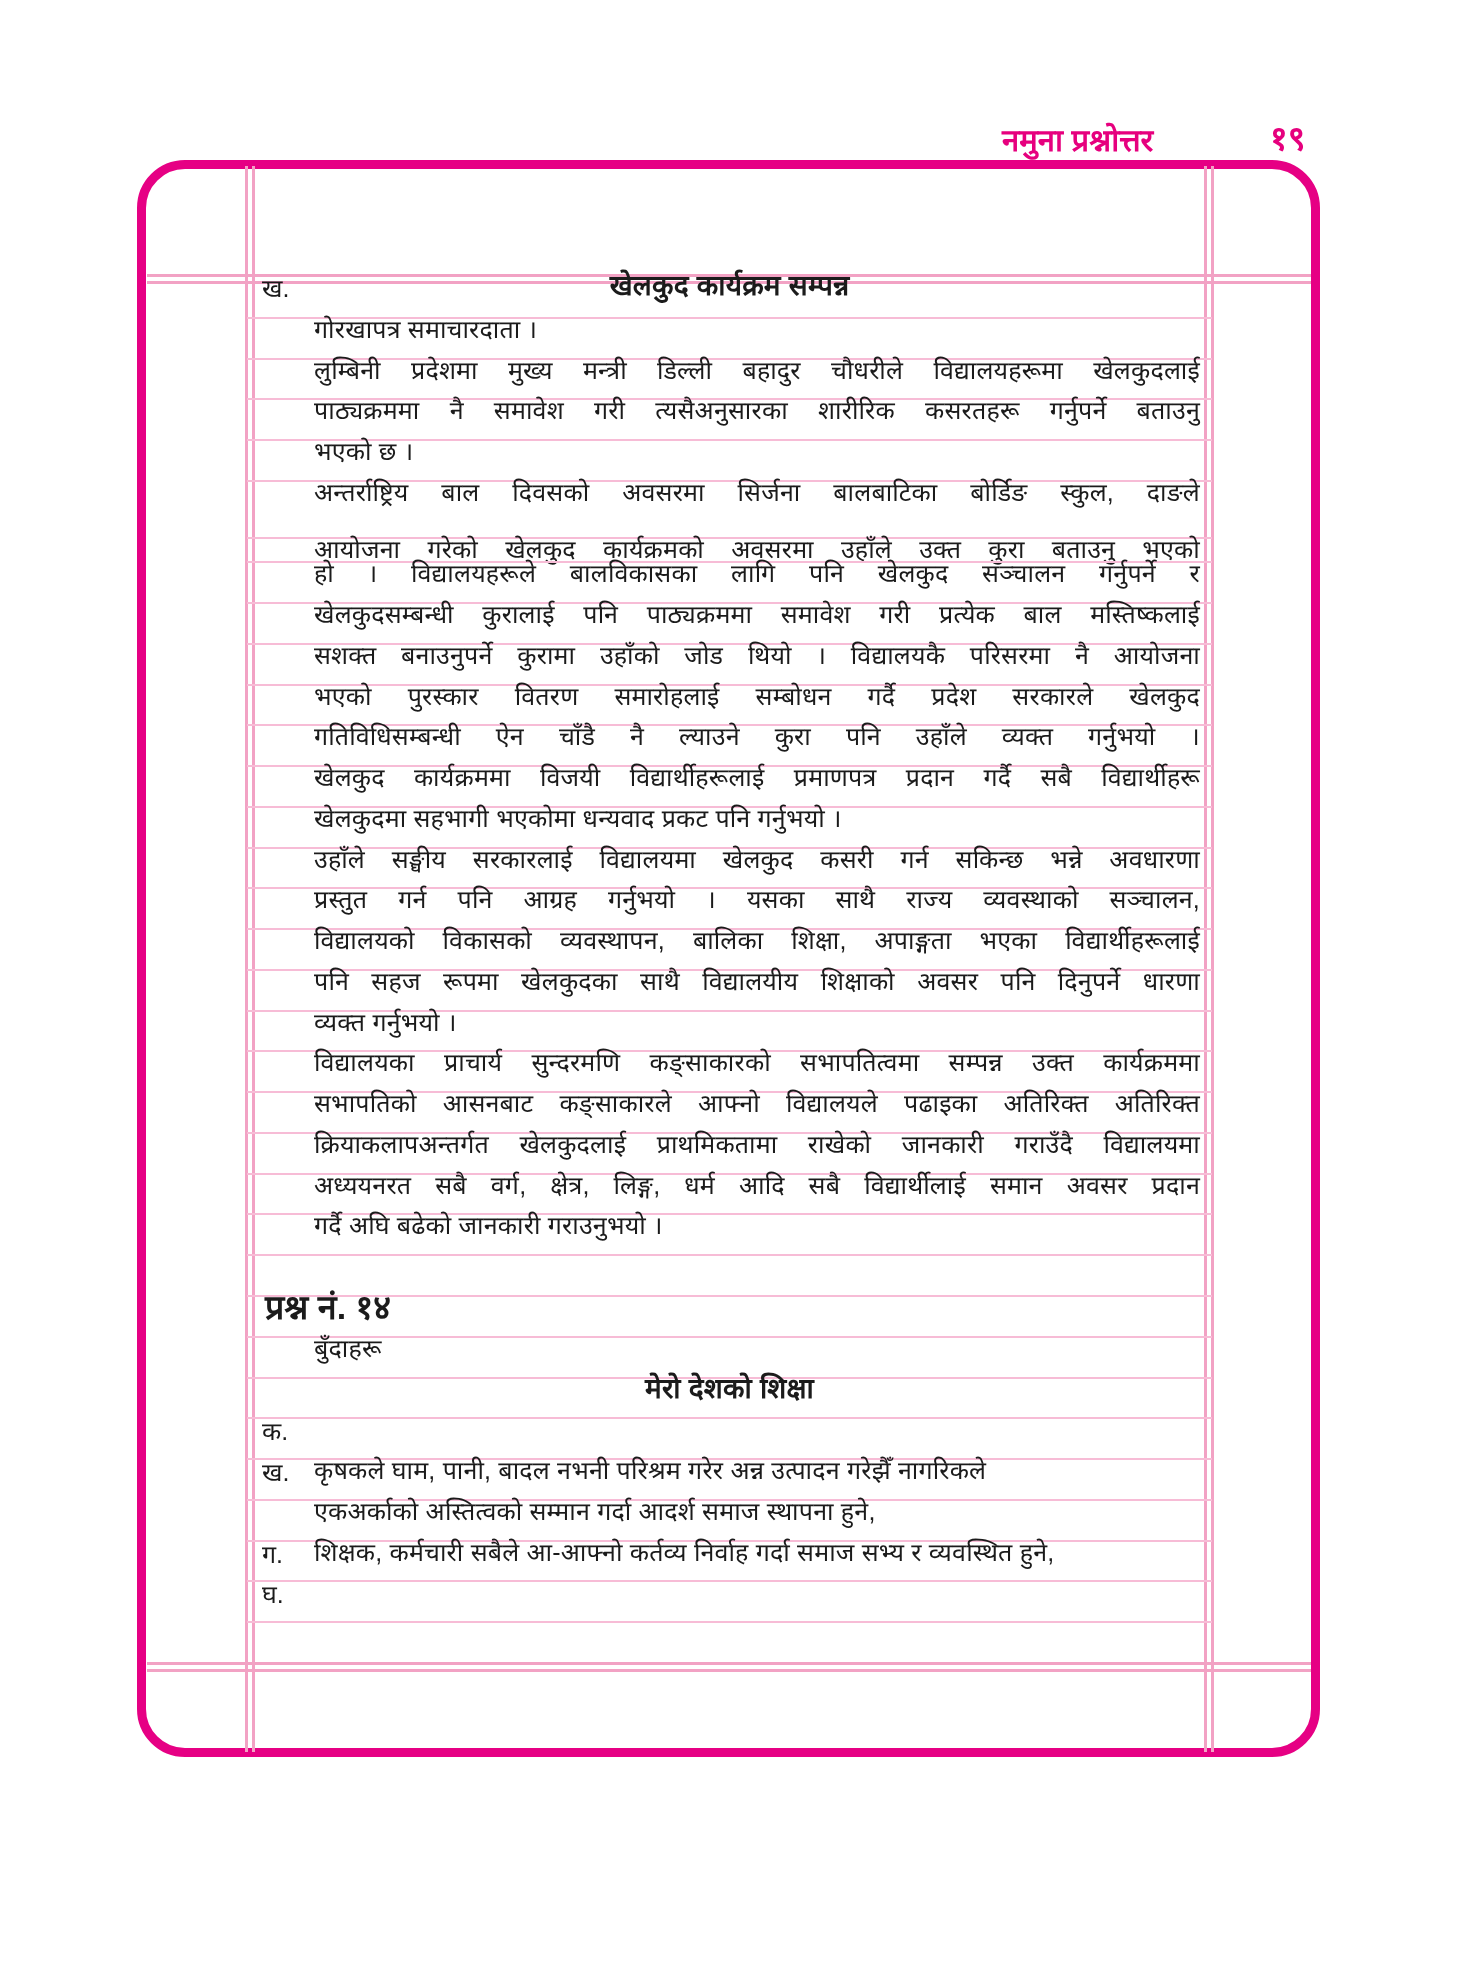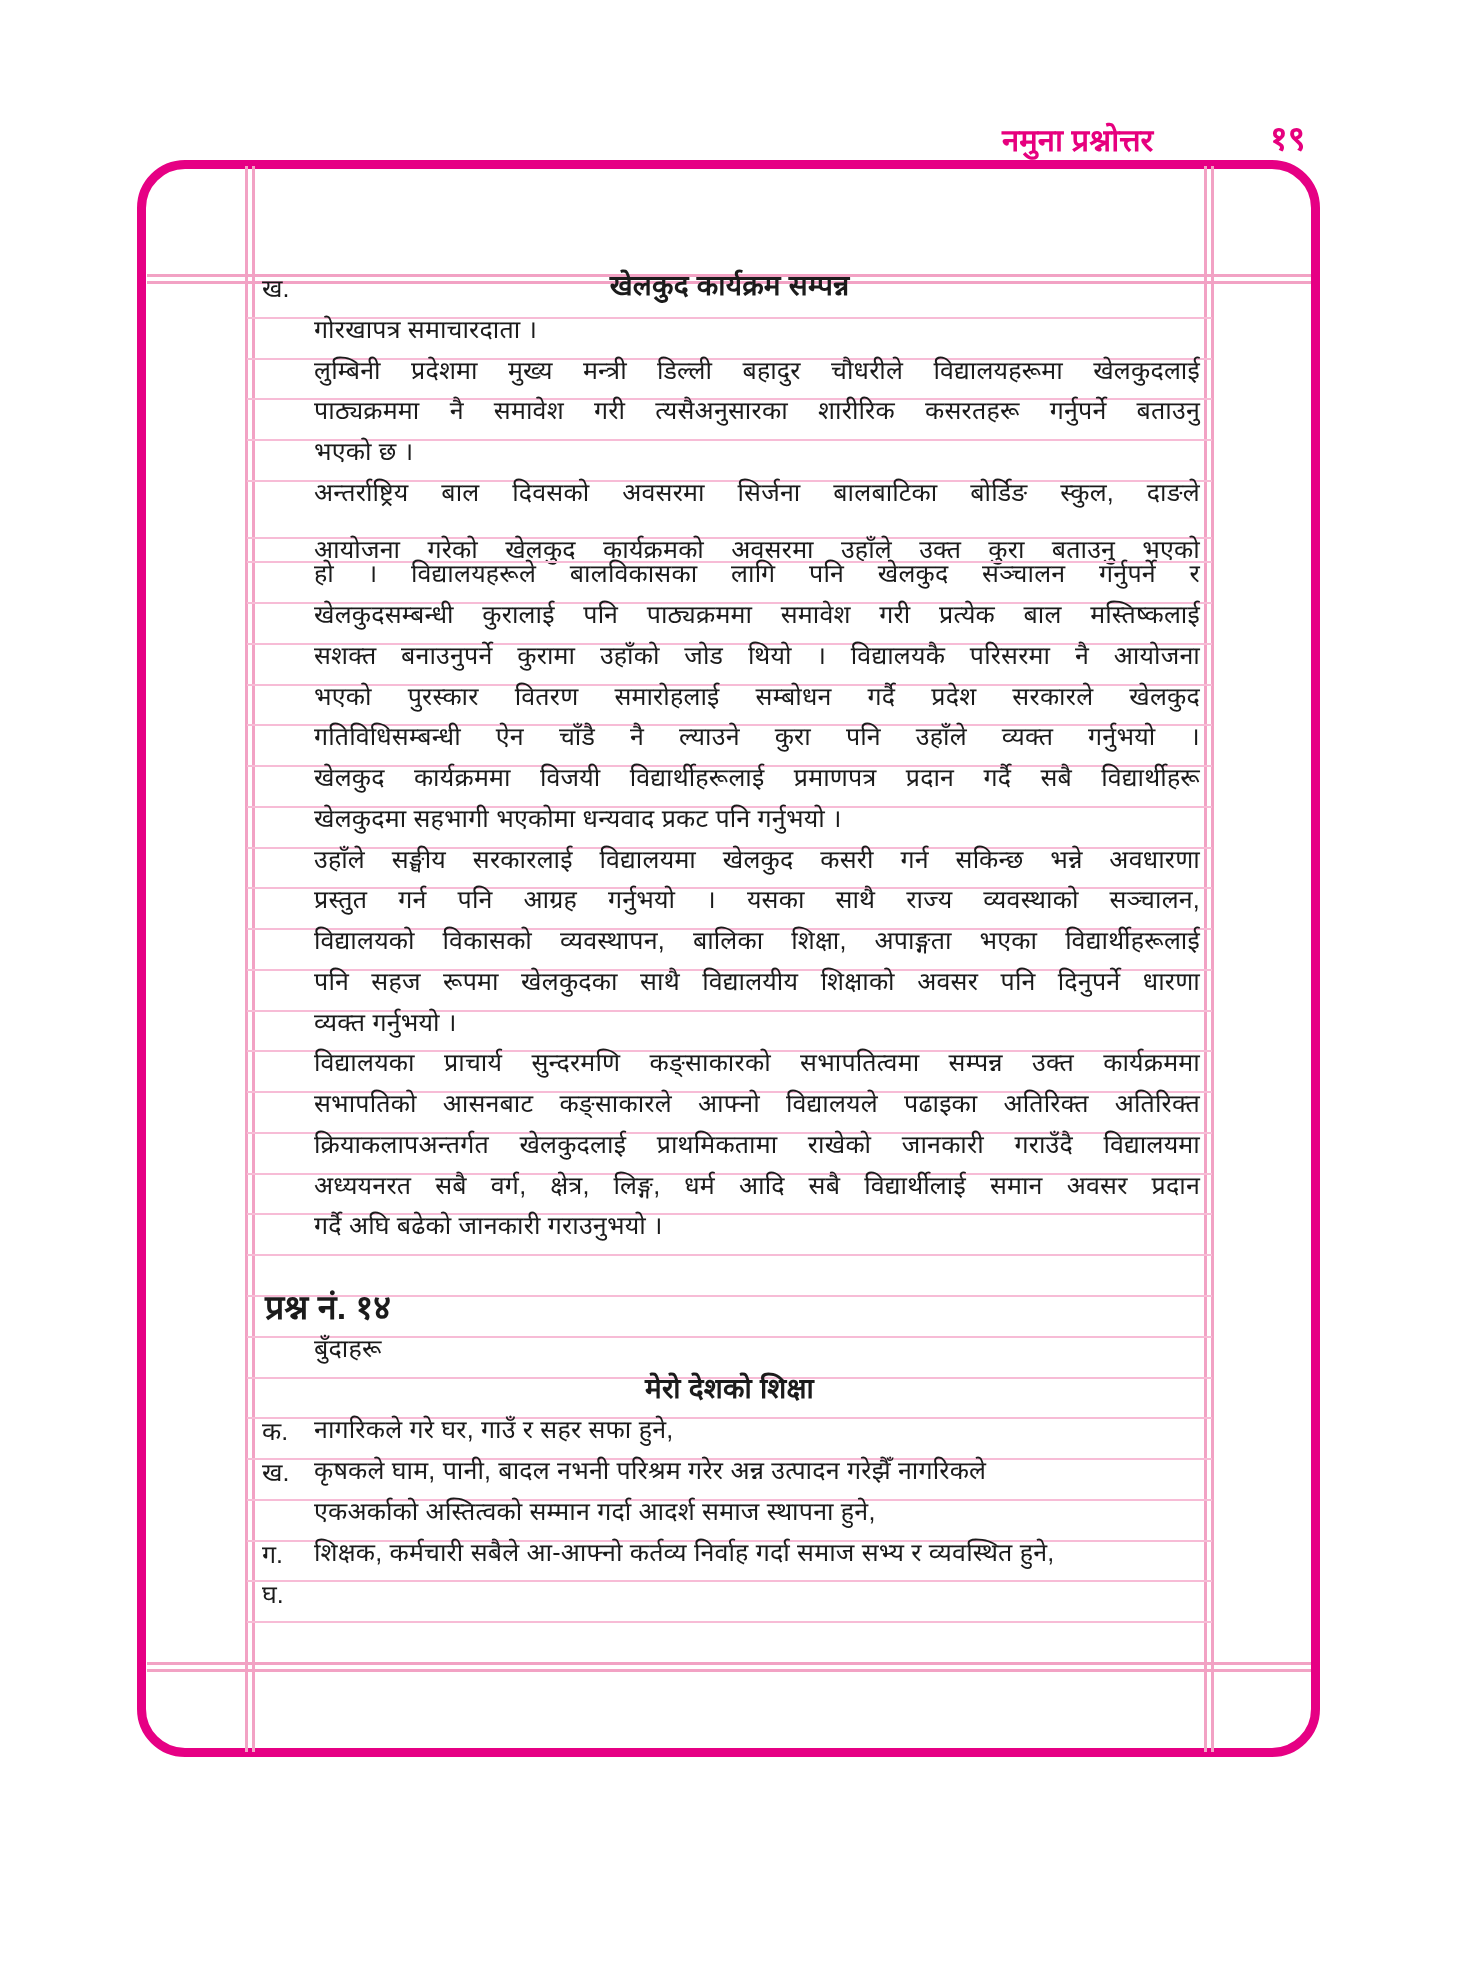--- a/index.html
+++ b/index.html
@@ -143,7 +143,6 @@
       </div>
       <div class="row ruled" style="top: 1417.28px;">
         <span class="lbl">क.</span>
-        <div class="txt">नागरिकले गरे घर, गाउँ र सहर सफा हुने,</div>
       </div>
       <div class="row ruled" style="top: 1458.04px;">
         <span class="lbl">ख.</span>

